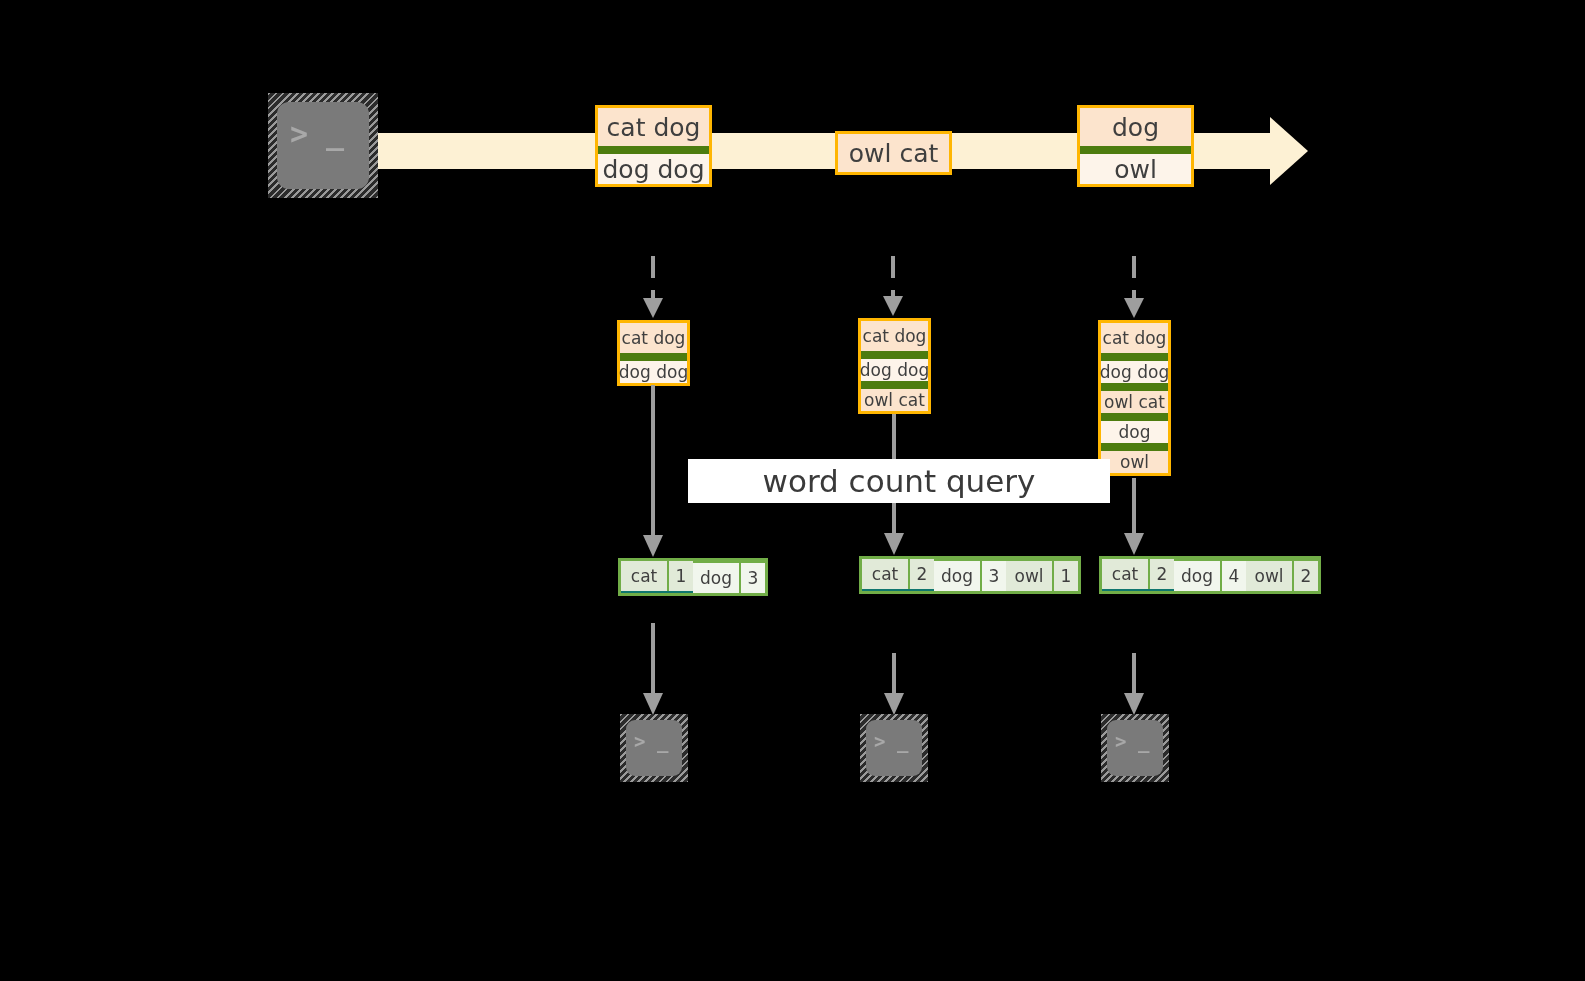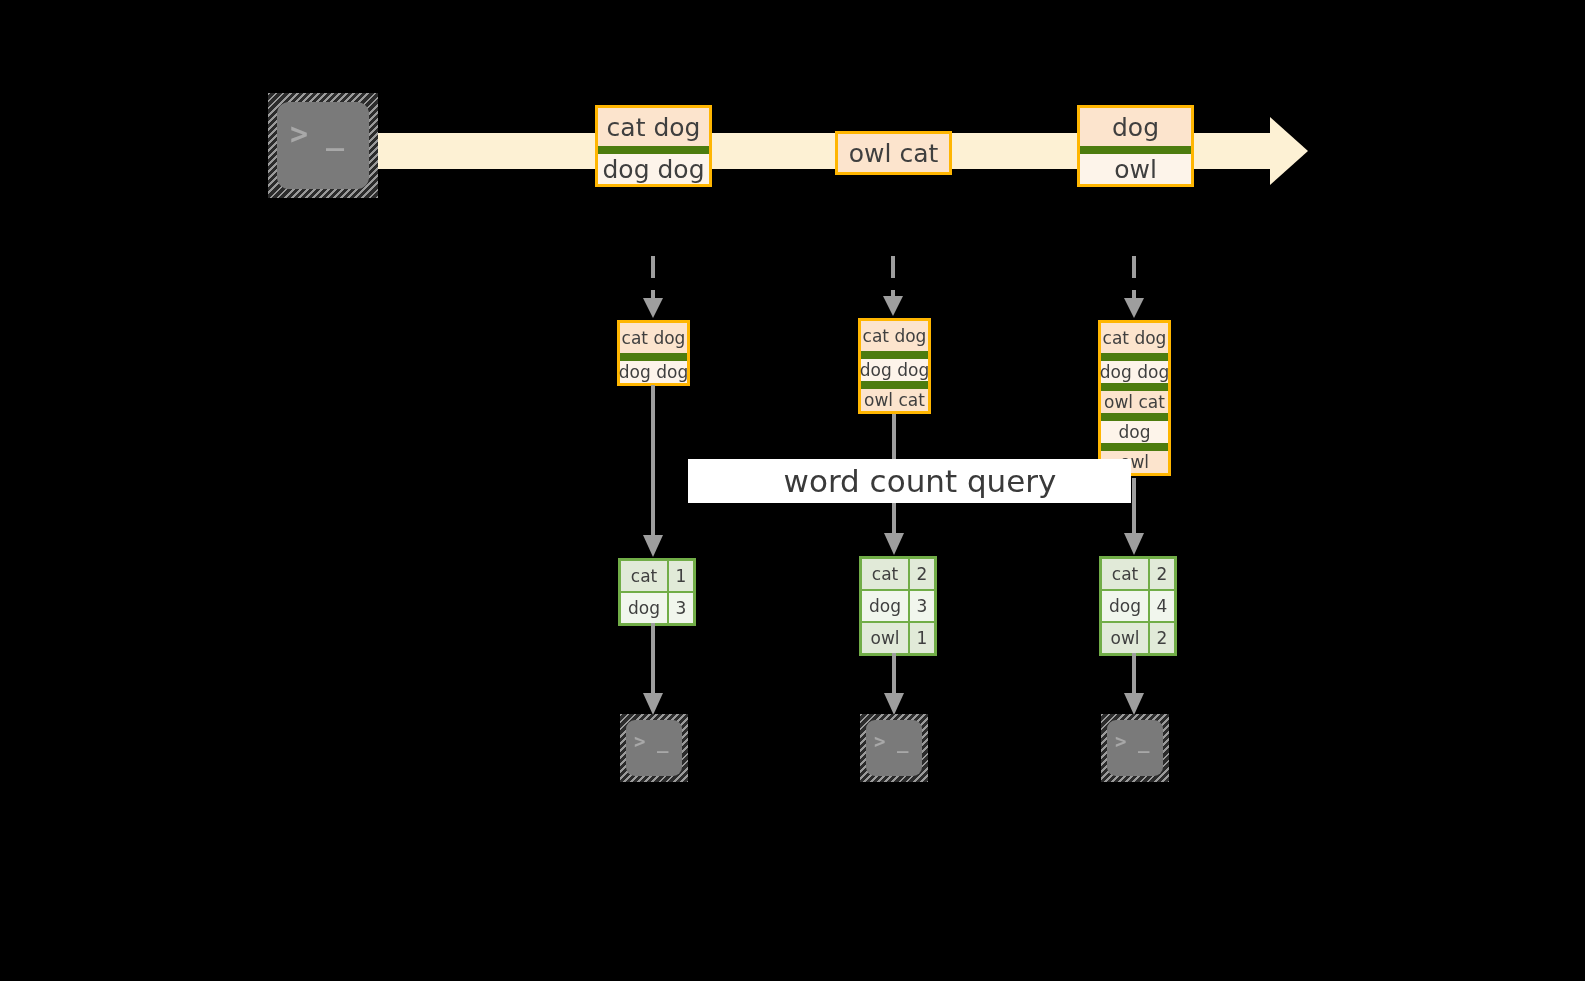--- a/index.html
+++ b/index.html
@@ -124,7 +124,6 @@
     display: flex;
     align-items: center;
     justify-content: center;
-    padding-left: 21px;
   }
   .label-band span {
     font-size: 31px;

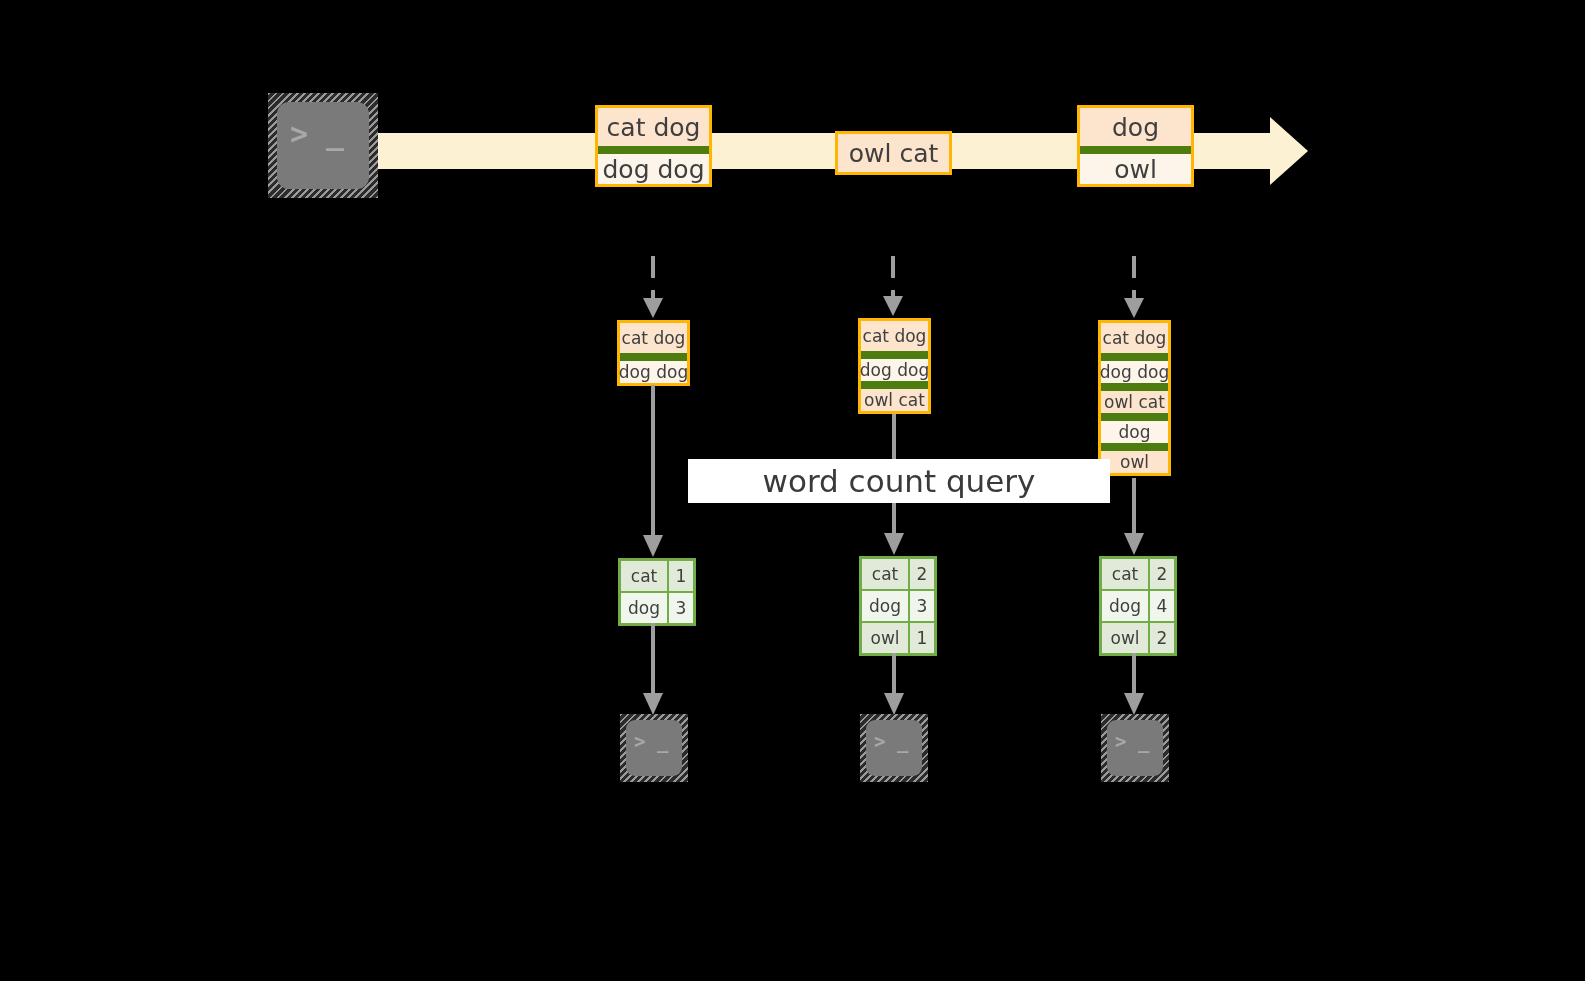--- a/index.html
+++ b/index.html
@@ -92,7 +92,7 @@
     border: 3px solid #71ad47;
     background: #0f766e;
     display: flex;
-    flex-direction: column;
+    flex-direction: row;
     justify-content: flex-end;
   }
   .res-row {

